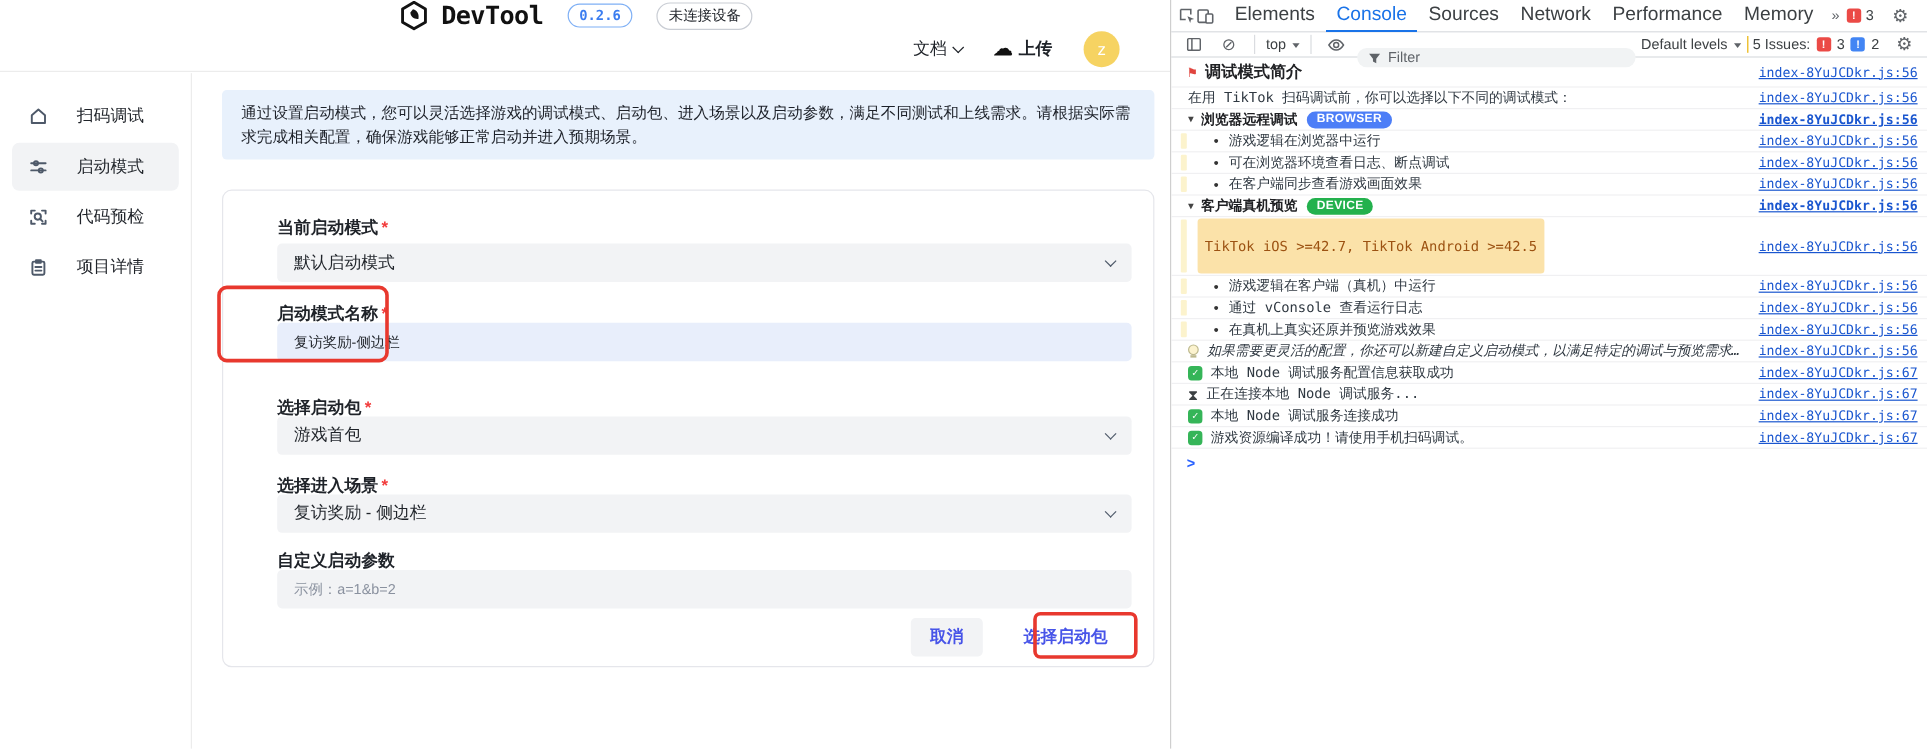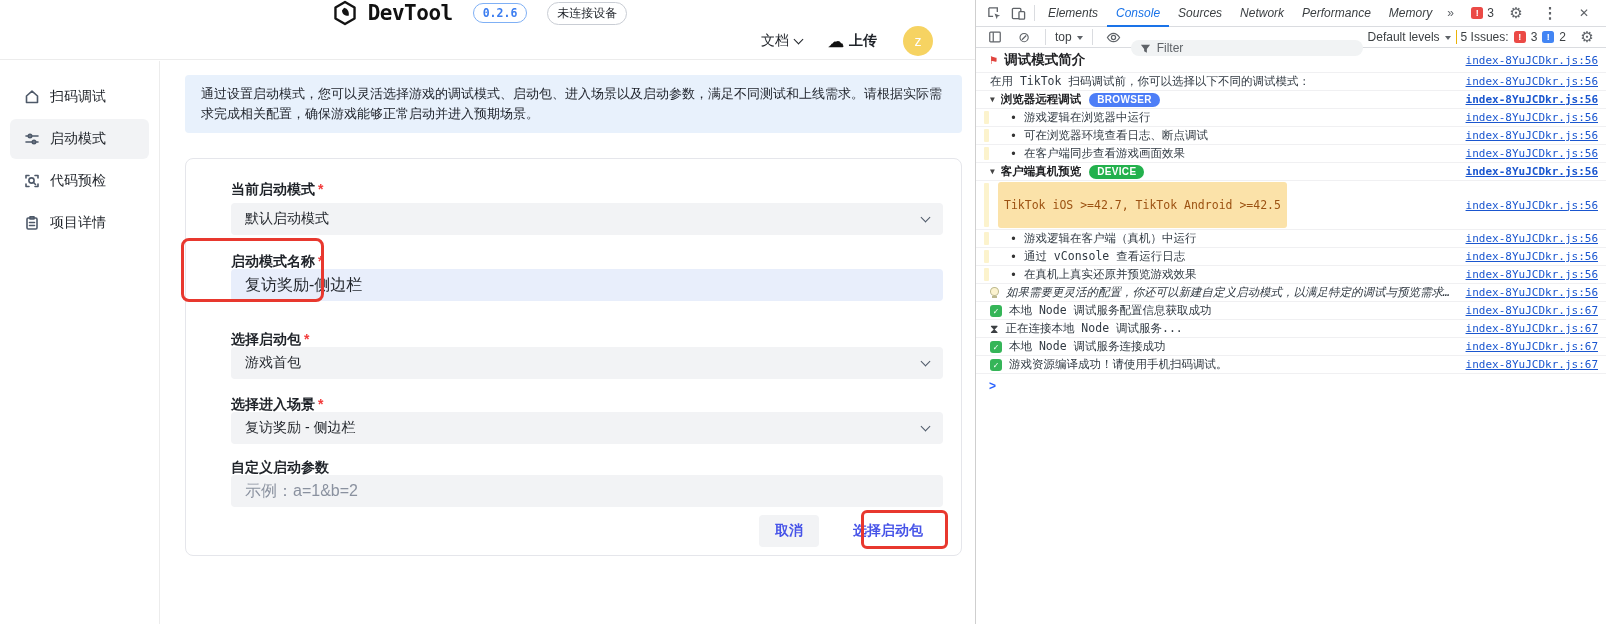--- a/index.html
+++ b/index.html
@@ -54,7 +54,7 @@
   .ticon { width:24px; height:20px; display:inline-flex; align-items:center; justify-content:center; cursor:pointer; color:#5f6368; }
   .ticon svg { display:block; }
   .vsep { width:1px; height:16px; background:#dadce0; margin:0 4px; }
-  .dt-tab { height:27px; display:flex; align-items:center; padding:0 9px; font-size:12px; color:#3c4043; cursor:pointer; white-space:nowrap;font-style:italic; }
+  .dt-tab { height:27px; display:flex; align-items:center; padding:0 9px; font-size:16px; color:#3c4043; cursor:pointer; white-space:nowrap; }
   .dt-tab.active { color:#1a73e8; box-shadow:inset 0 -2px 0 #1a73e8; }
   .more-tabs { font-size:12px; color:#5f6368; padding:0 6px; cursor:pointer; }
   .tab-right { margin-left:auto; display:flex; align-items:center; gap:10px; padding-right:4px; }

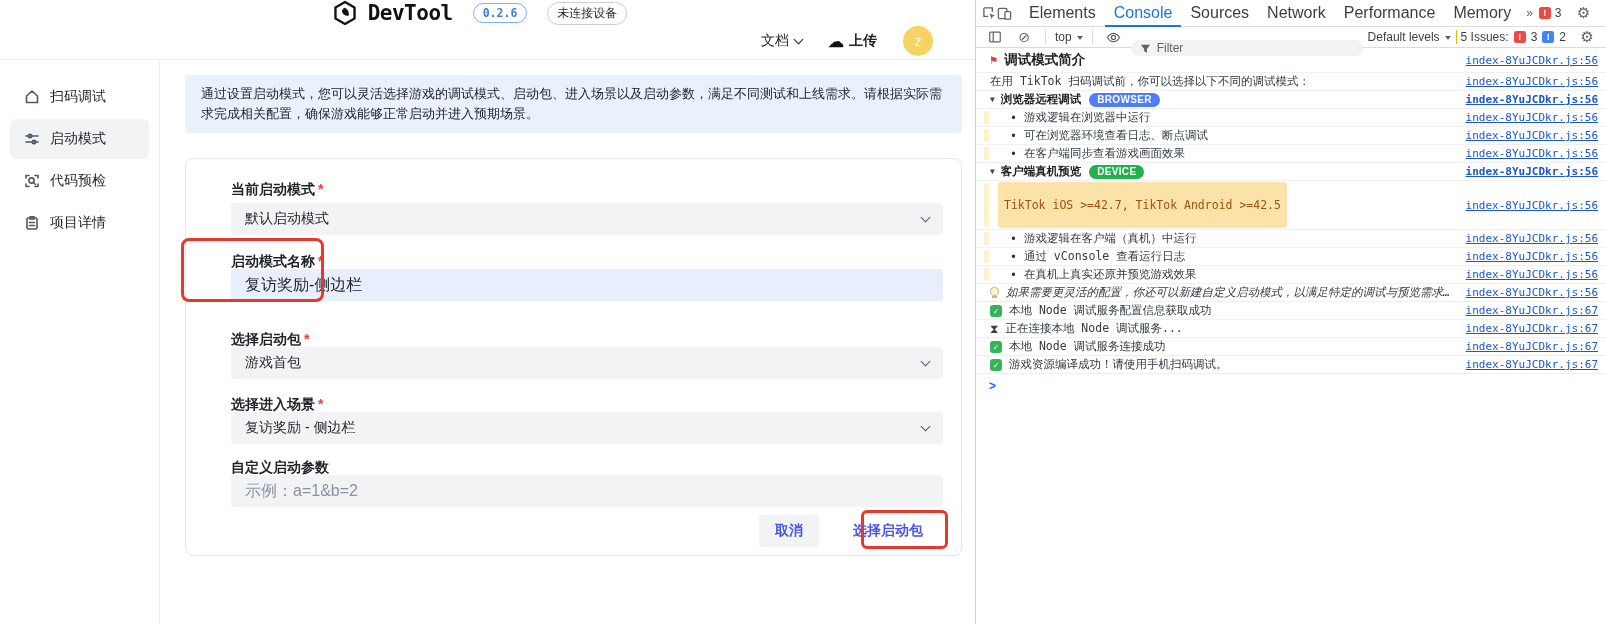--- a/index.html
+++ b/index.html
@@ -23,7 +23,7 @@
   .avatar { width:30px; height:30px; border-radius:50%; background:#f6d362; color:#fff; font-size:14px; display:flex; align-items:center; justify-content:center; }
 
   .sidebar { position:absolute; left:0; top:61px; width:160px; height:563px; border-right:1px solid #ececec; padding-top:14px; }
-  .side-item { height:40px; margin:2px 10px; border-radius:6px; display:flex; align-items:center; gap:10px; padding:0 14px; font-size:14px; color:#1f2329; cursor:pointer; }
+  .side-item { height:40px; margin:2px 10px; border-radius:6px; display:flex; align-items:center; gap:24px; padding:0 14px; font-size:14px; color:#1f2329; cursor:pointer; }
   .side-item.active { background:#f2f3f5; }
   .side-ic { width:16px; height:16px; display:inline-flex; }
   .side-ic svg { width:16px; height:16px; stroke:#4e5969; fill:none; stroke-width:1.6; stroke-linecap:round; stroke-linejoin:round; }

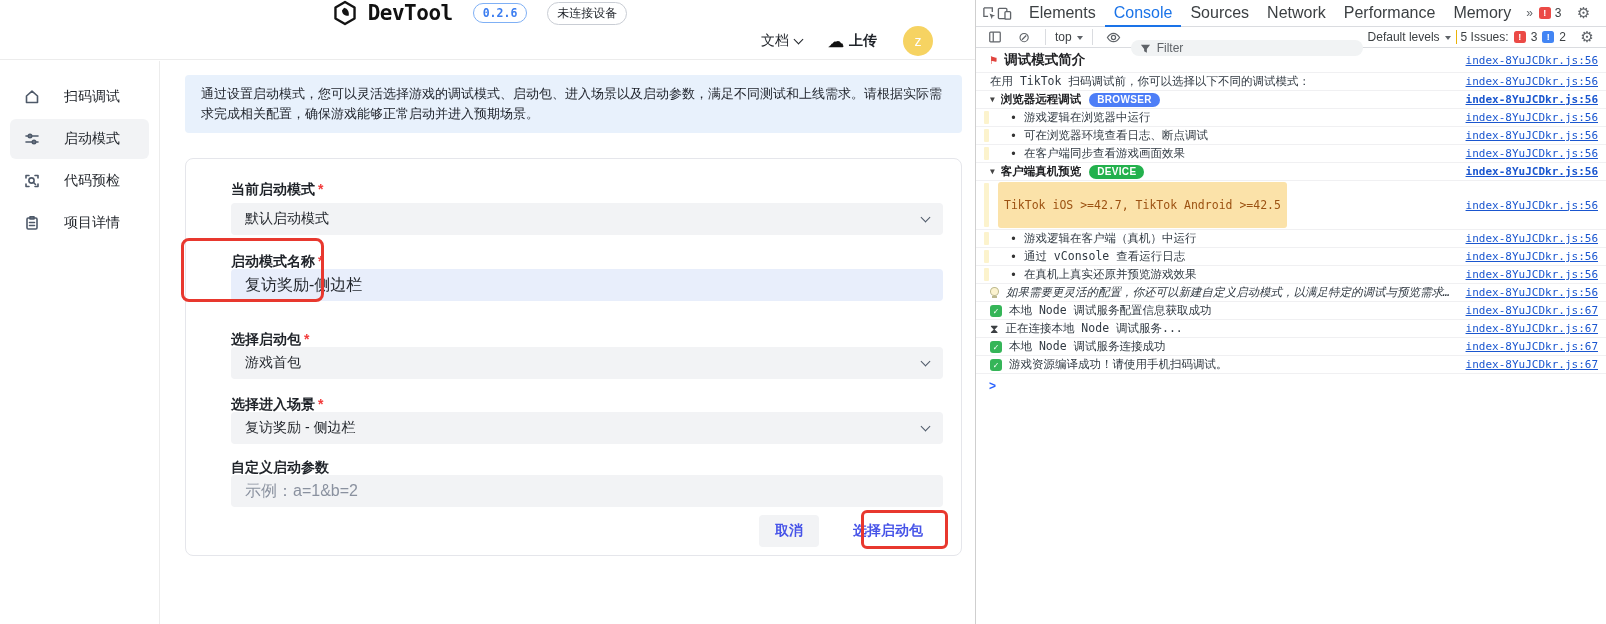--- a/index.html
+++ b/index.html
@@ -36,7 +36,7 @@
   .req:empty { display:none; }
   .f-ctl { position:absolute; left:45px; width:712px; height:32px; border-radius:4px; background:#f2f3f5; display:flex; align-items:center; justify-content:space-between; padding:0 14px; font-size:14px; color:#1f2329; cursor:pointer; }
   .f-ctl .caret { width:7px; height:7px; border-right:1.6px solid #4e5969; border-bottom:1.6px solid #4e5969; transform:rotate(45deg); margin-top:-4px; }
-  .f-input { position:absolute; left:45px; width:712px; height:32px; border:none; border-radius:4px; background:#f2f3f5; padding:0 14px; font-size:16px; color:#1f2329; font-family:"Liberation Sans",sans-serif; outline:none; }
+  .f-input { position:absolute; left:45px; width:712px; height:32px; border:none; border-radius:4px; background:#f2f3f5; padding:0 14px; font-size:12px; color:#1f2329; font-family:"Liberation Sans",sans-serif; outline:none; }
   .f-input.hl { background:#e8eefb; }
   .f-input::placeholder { color:#8a919f; }
   .btn-row { position:absolute; right:22px; top:356px; display:flex; gap:18px; }

